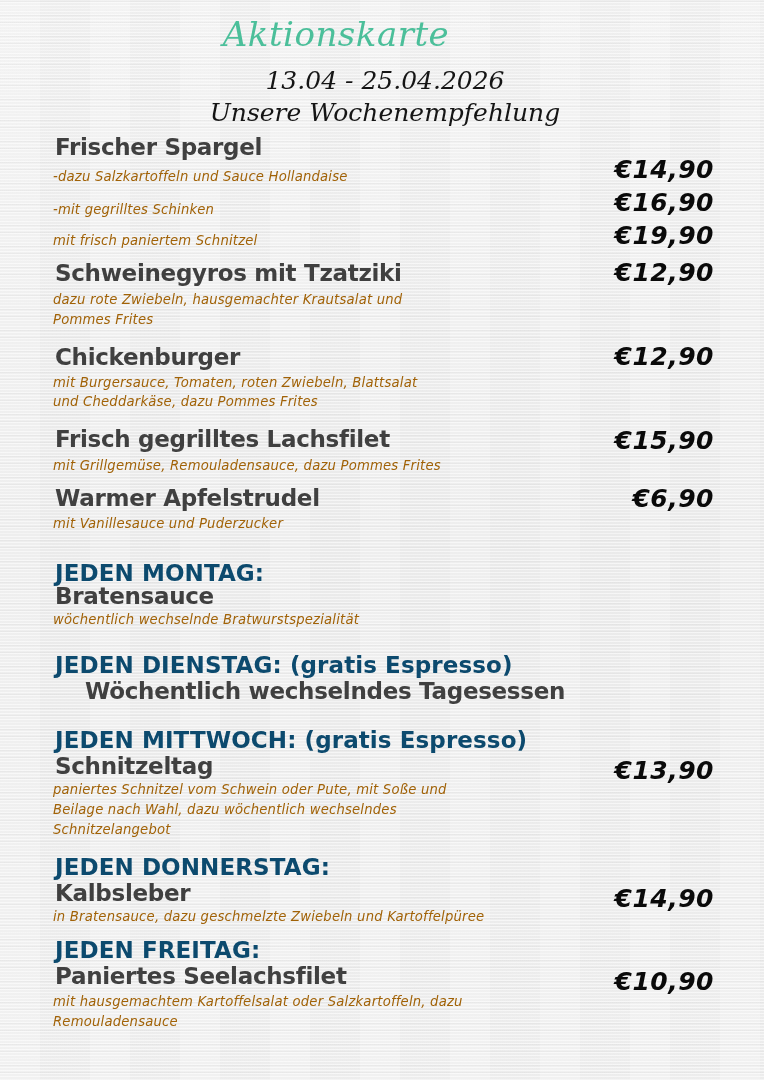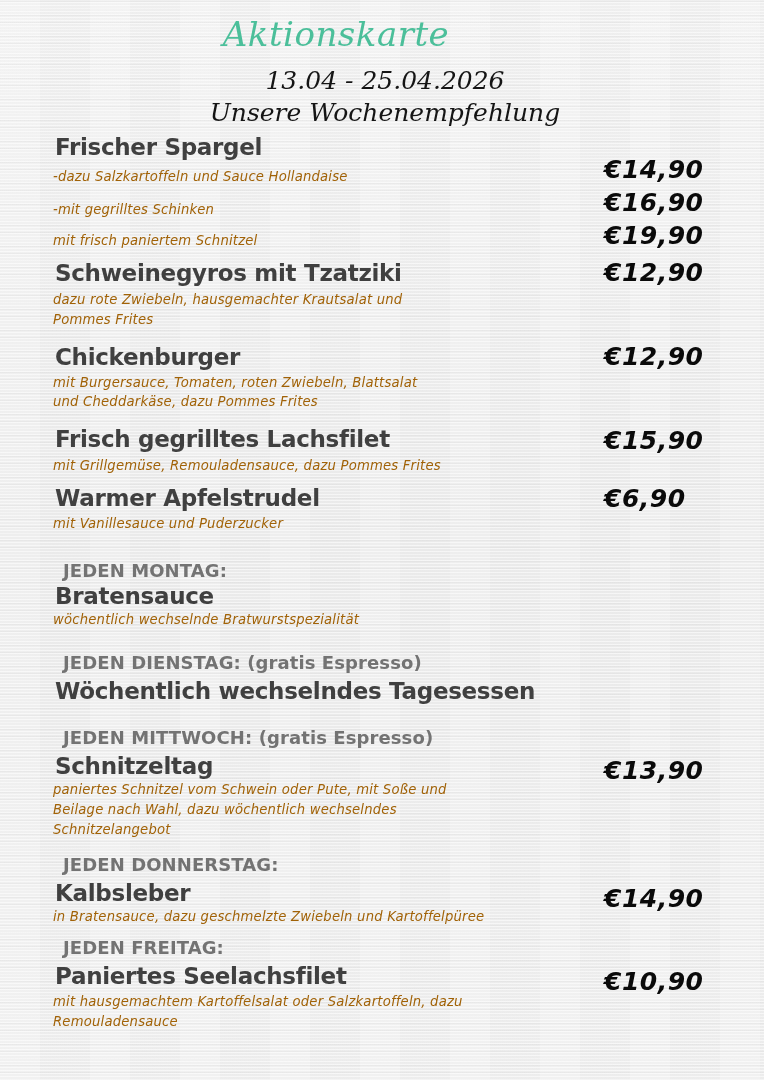--- a/index.html
+++ b/index.html
@@ -65,7 +65,7 @@
       font-size: 25px;
       color: #0a0a0a;
       width: 110px;
-      text-align: left;
+      text-align: right;
       left: 604px;
       letter-spacing: 0.5px;
     }

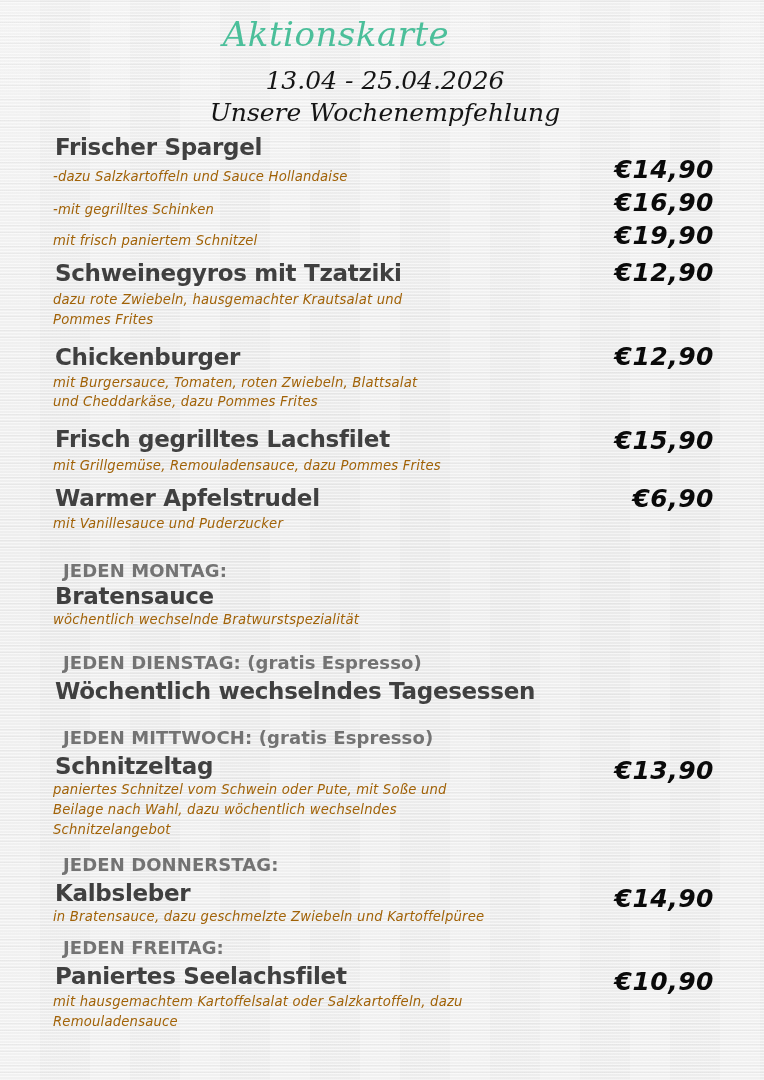--- a/index.html
+++ b/index.html
@@ -72,11 +72,10 @@
     .day-heading {
       font-family: "DejaVu Sans", sans-serif;
       font-weight: bold;
-      font-size: 18px;
-      color: #737373;
+      font-size: 23px;
+      color: #0c4a6e;
       left: 55px;
       letter-spacing: 0.1px;
-      margin-left: 8px;
     }
   </style>
 </head>

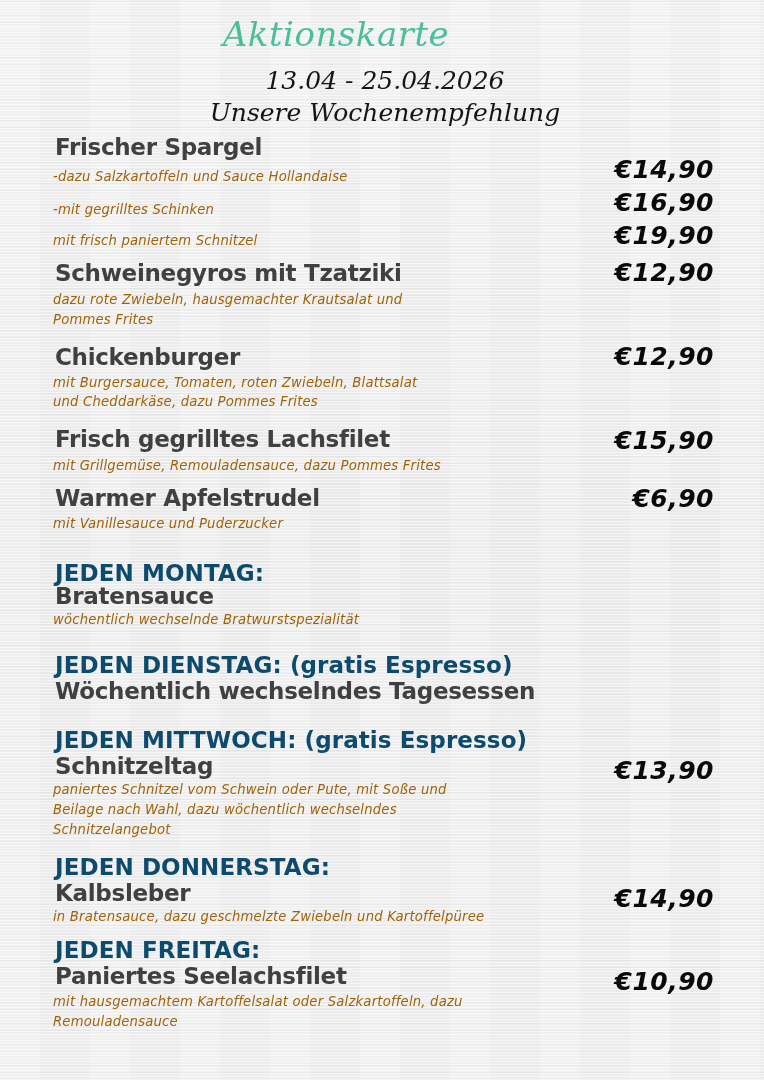--- a/index.html
+++ b/index.html
@@ -129,7 +129,7 @@
 
 <section>
   <div class="abs day-heading" style="top:652px;">JEDEN DIENSTAG: (gratis Espresso)</div>
-  <div class="abs item-name" style="top:678px;">Wöchentlich wechselndes Tagesessen</div>
+  <div class="abs item-name" style="top:678px;margin-left:30px;">Wöchentlich wechselndes Tagesessen</div>
 </section>
 
 <section>

